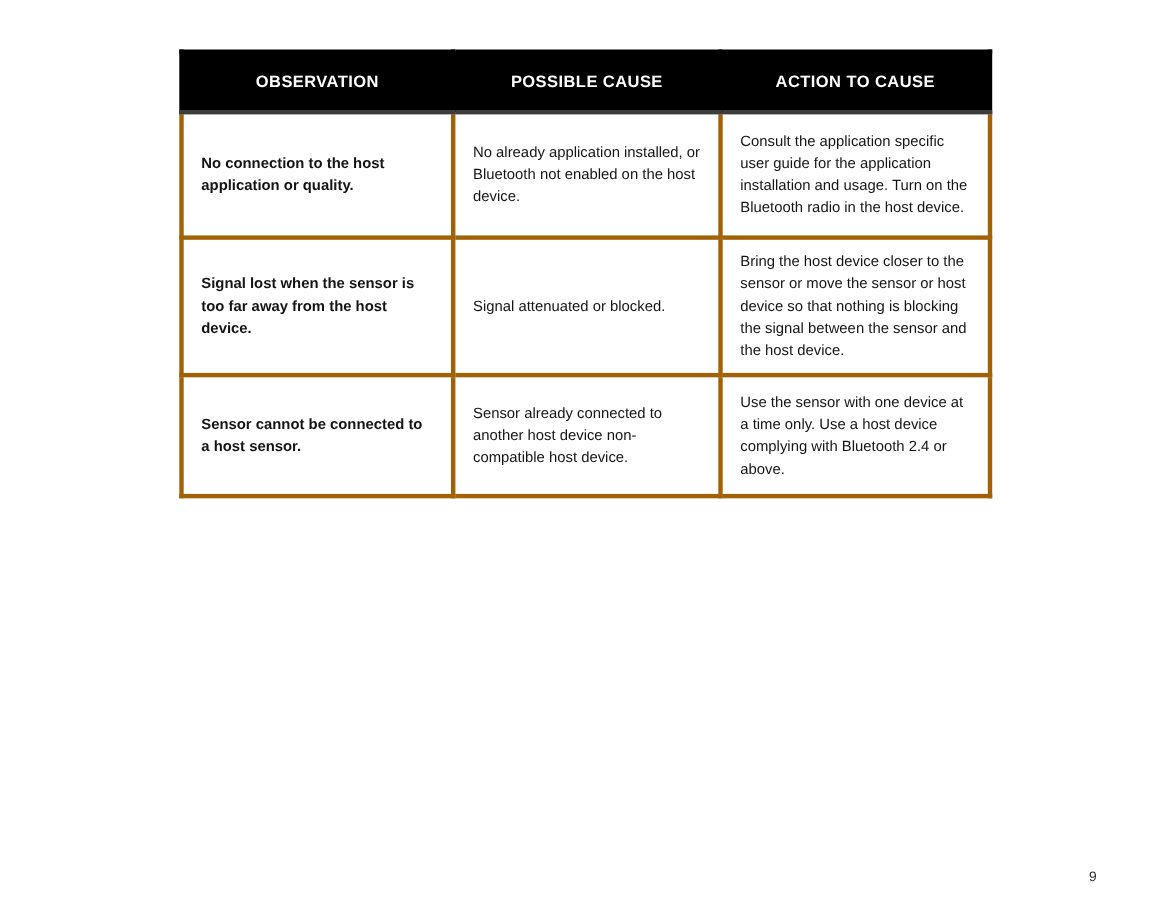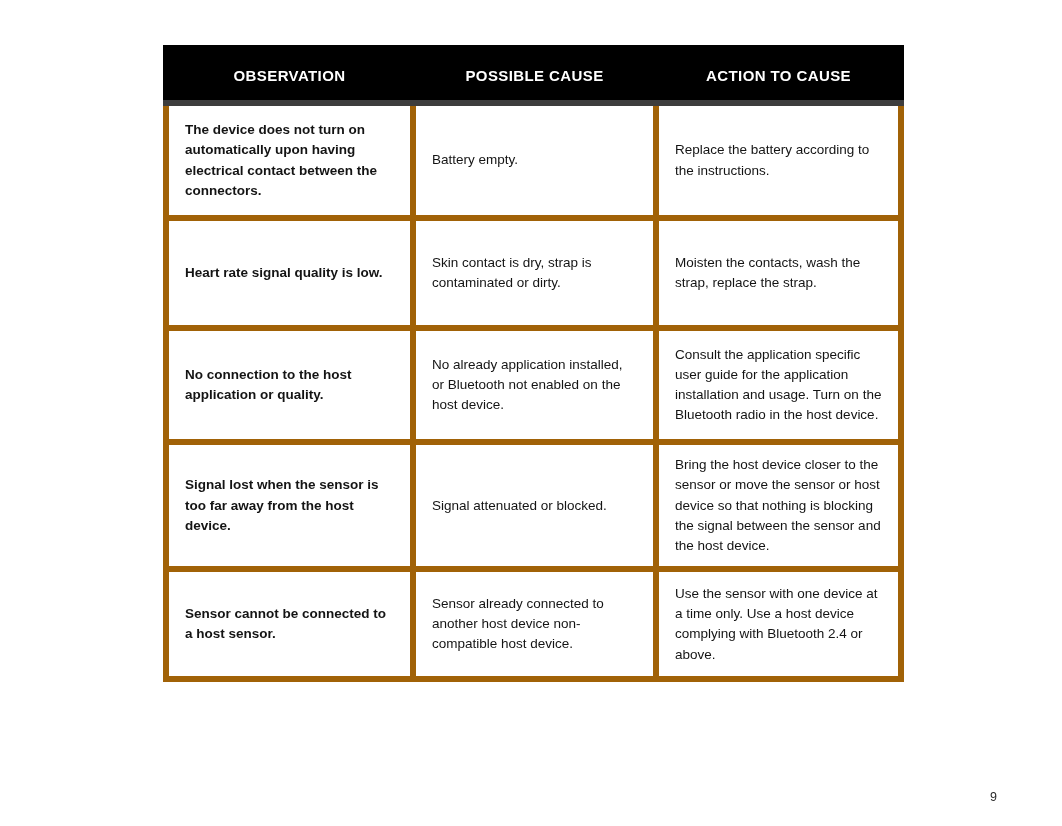--- a/index.html
+++ b/index.html
@@ -26,7 +26,7 @@
   table.trouble col.c2 { width: 243px; }
   table.trouble col.c3 { width: 245px; }
   table.trouble th, table.trouble td {
-    border: 6px solid #a16207;
+    border: 4px solid #a16207;
     vertical-align: middle;
     text-align: left;
   }

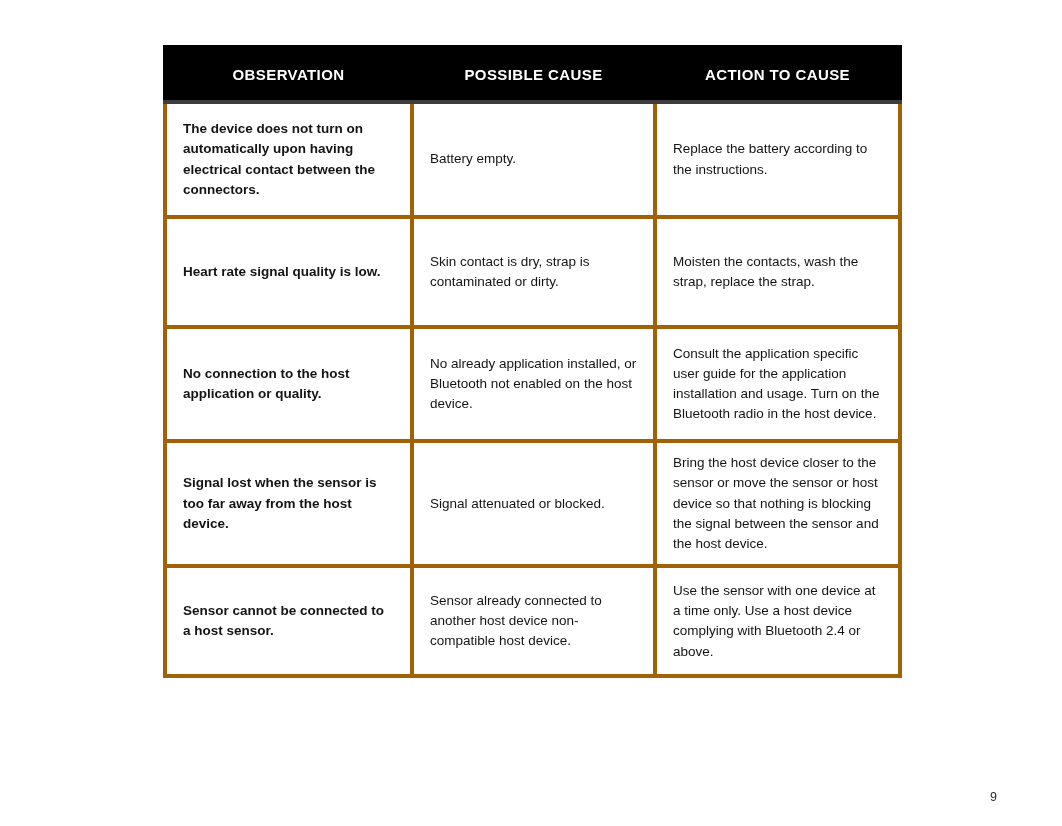--- a/index.html
+++ b/index.html
@@ -83,11 +83,6 @@
       </tr>
     </thead>
     <tbody>
-      <tr class="r1">
-        <td class="obs">The device does not turn on automatically upon having electrical contact between the connectors.</td>
-        <td>Battery empty.</td>
-        <td>Replace the battery according to the instructions.</td>
-      </tr>
       <tr class="r2">
         <td class="obs">Heart rate signal quality is low.</td>
         <td>Skin contact is dry, strap is contaminated or dirty.</td>

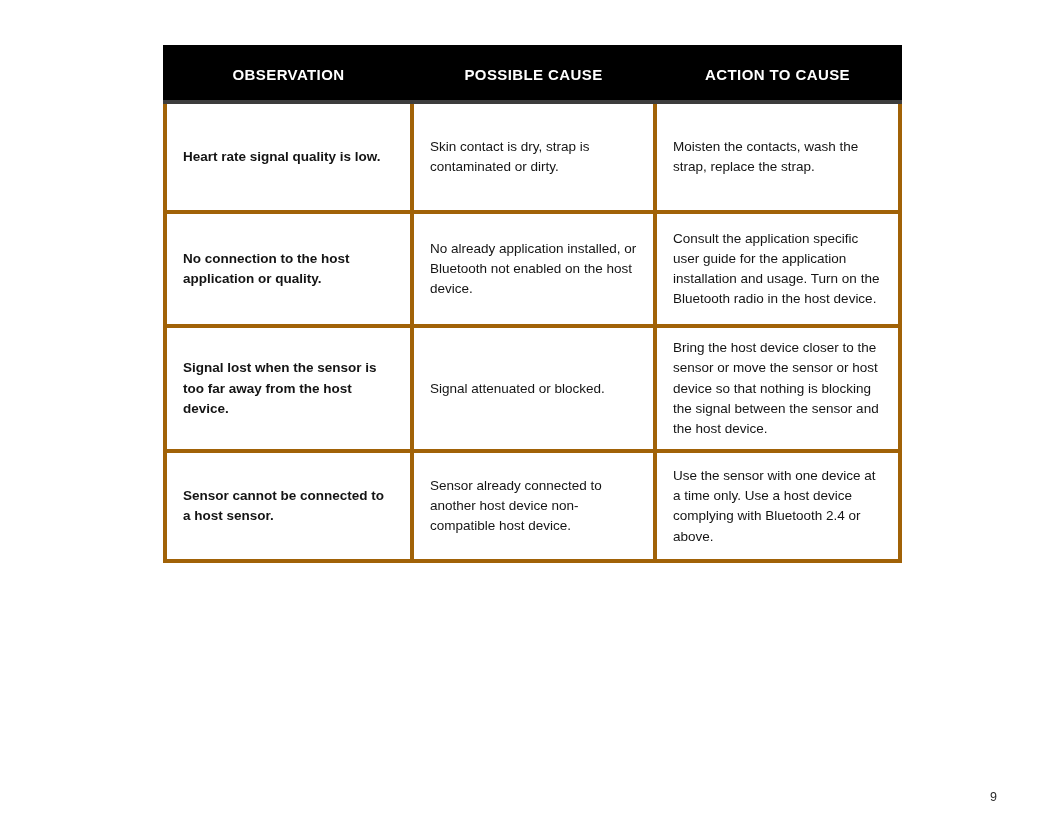--- a/index.html
+++ b/index.html
@@ -83,11 +83,6 @@
       </tr>
     </thead>
     <tbody>
-      <tr class="r2">
-        <td class="obs">Heart rate signal quality is low.</td>
-        <td>Skin contact is dry, strap is contaminated or dirty.</td>
-        <td>Moisten the contacts, wash the strap, replace the strap.</td>
-      </tr>
       <tr class="r4">
         <td class="obs">No connection to the host application or quality.</td>
         <td>No already application installed, or Bluetooth not enabled on the host device.</td>

